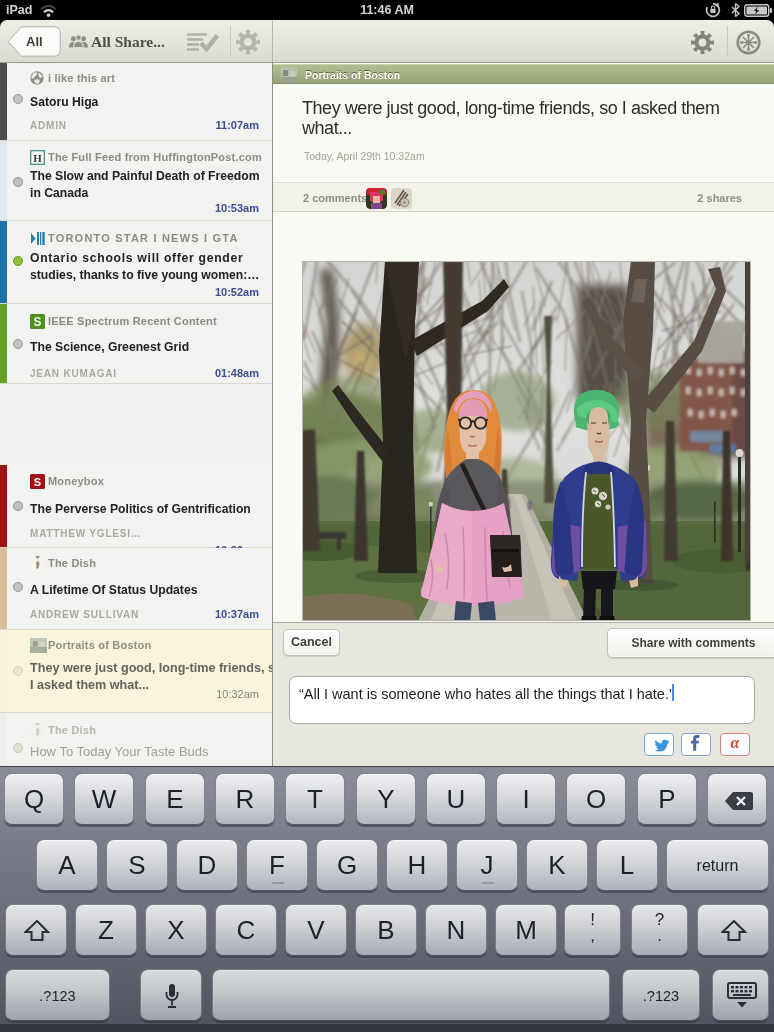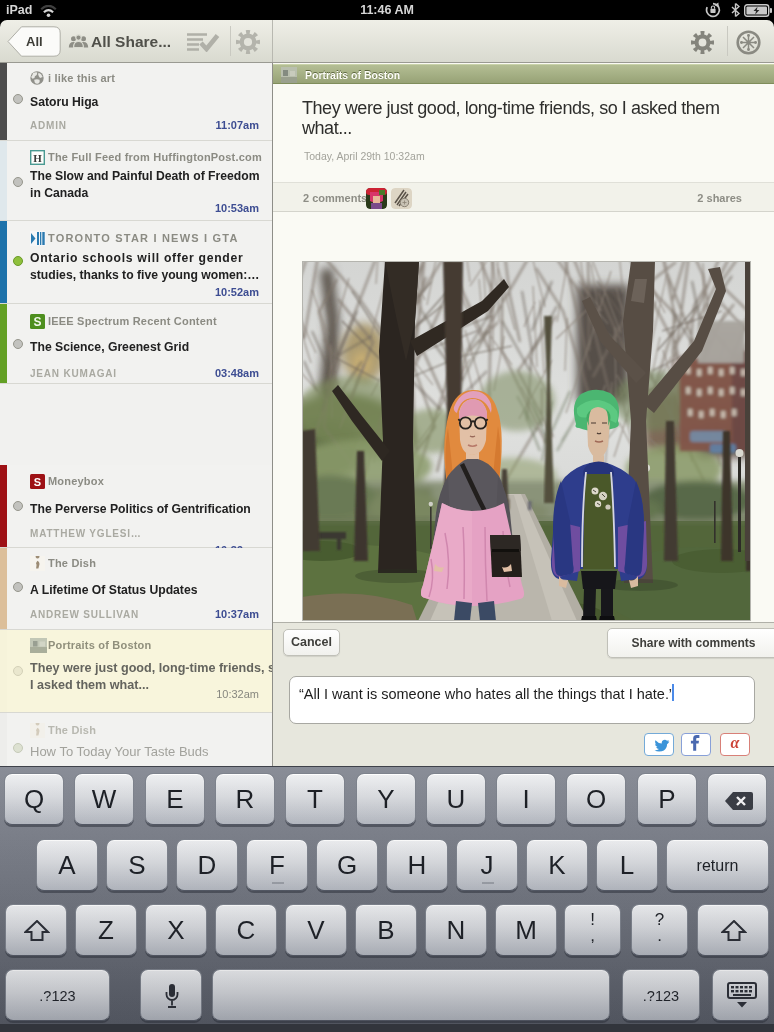--- a/index.html
+++ b/index.html
@@ -9,7 +9,7 @@
 #toolbar { left:0; top:20px; width:774px; height:43px; background:linear-gradient(#efefe7,#d8d9cf); border-radius:7px 7px 0 0; }
 #toolbar::after { content:""; position:absolute; left:0; bottom:0; width:774px; height:1px; background:#9a9a92; }
 #allbtn span { position:absolute; left:19px; top:8px; font-size:13px; font-weight:bold; color:#3c3c36; }
-#tb-title { left:91px; top:13px; font-size:15.5px; font-weight:bold; color:#50504a; }
+#tb-title { left:91px; top:13px; font-size:15.5px; font-weight:bold; color:#50504a;font-family:Liberation Serif, serif; }
 #sidebar { left:0; top:63px; width:273px; height:703px; background:#f1f1ef; }
 #sidebar::after { content:""; position:absolute; right:0; top:0; width:1px; height:100%; background:#8e8e88; }
 .item { position:absolute; left:0; width:272px; border-bottom:1px solid #d8d8d2; background:#f2f2f0; }

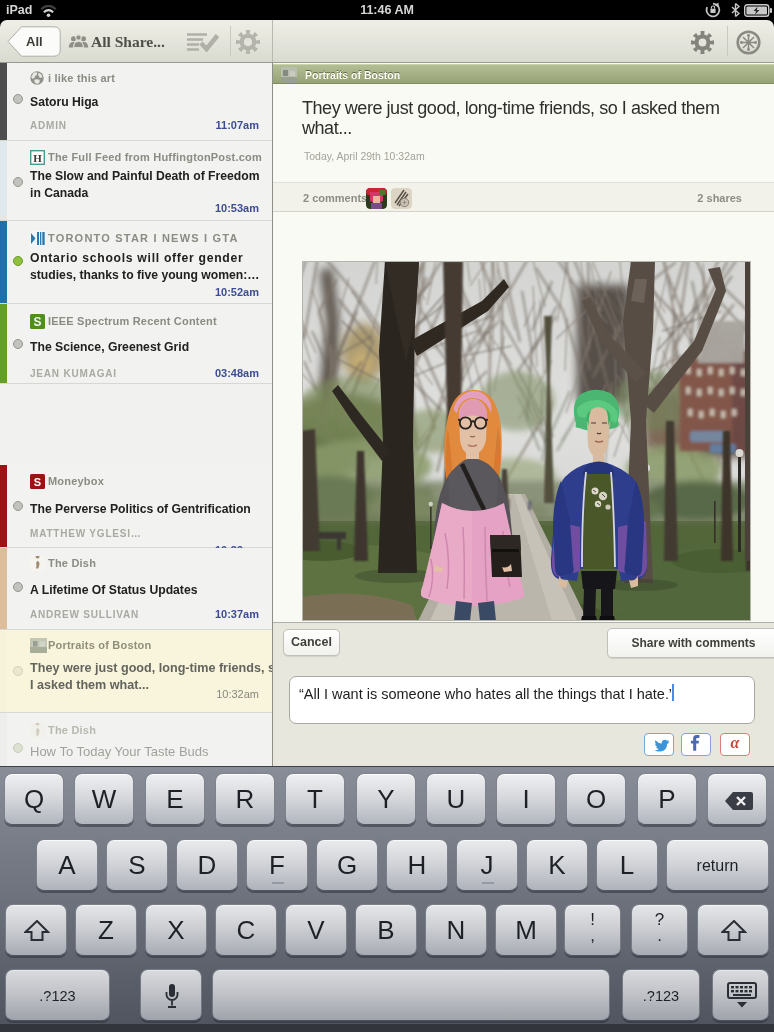--- a/index.html
+++ b/index.html
@@ -164,7 +164,7 @@
 <div class="dot" style="top:35px;"></div>
 <div class="title" style="top:35px;color:#212121;font-weight:bold;font-size:12.2px;">The Science, Greenest Grid</div>
 <div class="auth" style="top:64px;">JEAN KUMAGAI</div>
-<div class="time" style="top:63px;color:#3d4d92;font-weight:bold;">03:48am</div>
+<div class="time" style="top:63px;color:#3d4d92;font-weight:bold;">01:48am</div>
 </div>
 <div class="item" style="top:402px;height:83px;background:#f2f2f0;">
 <div class="stripe" style="background:#9e1115;"></div>

